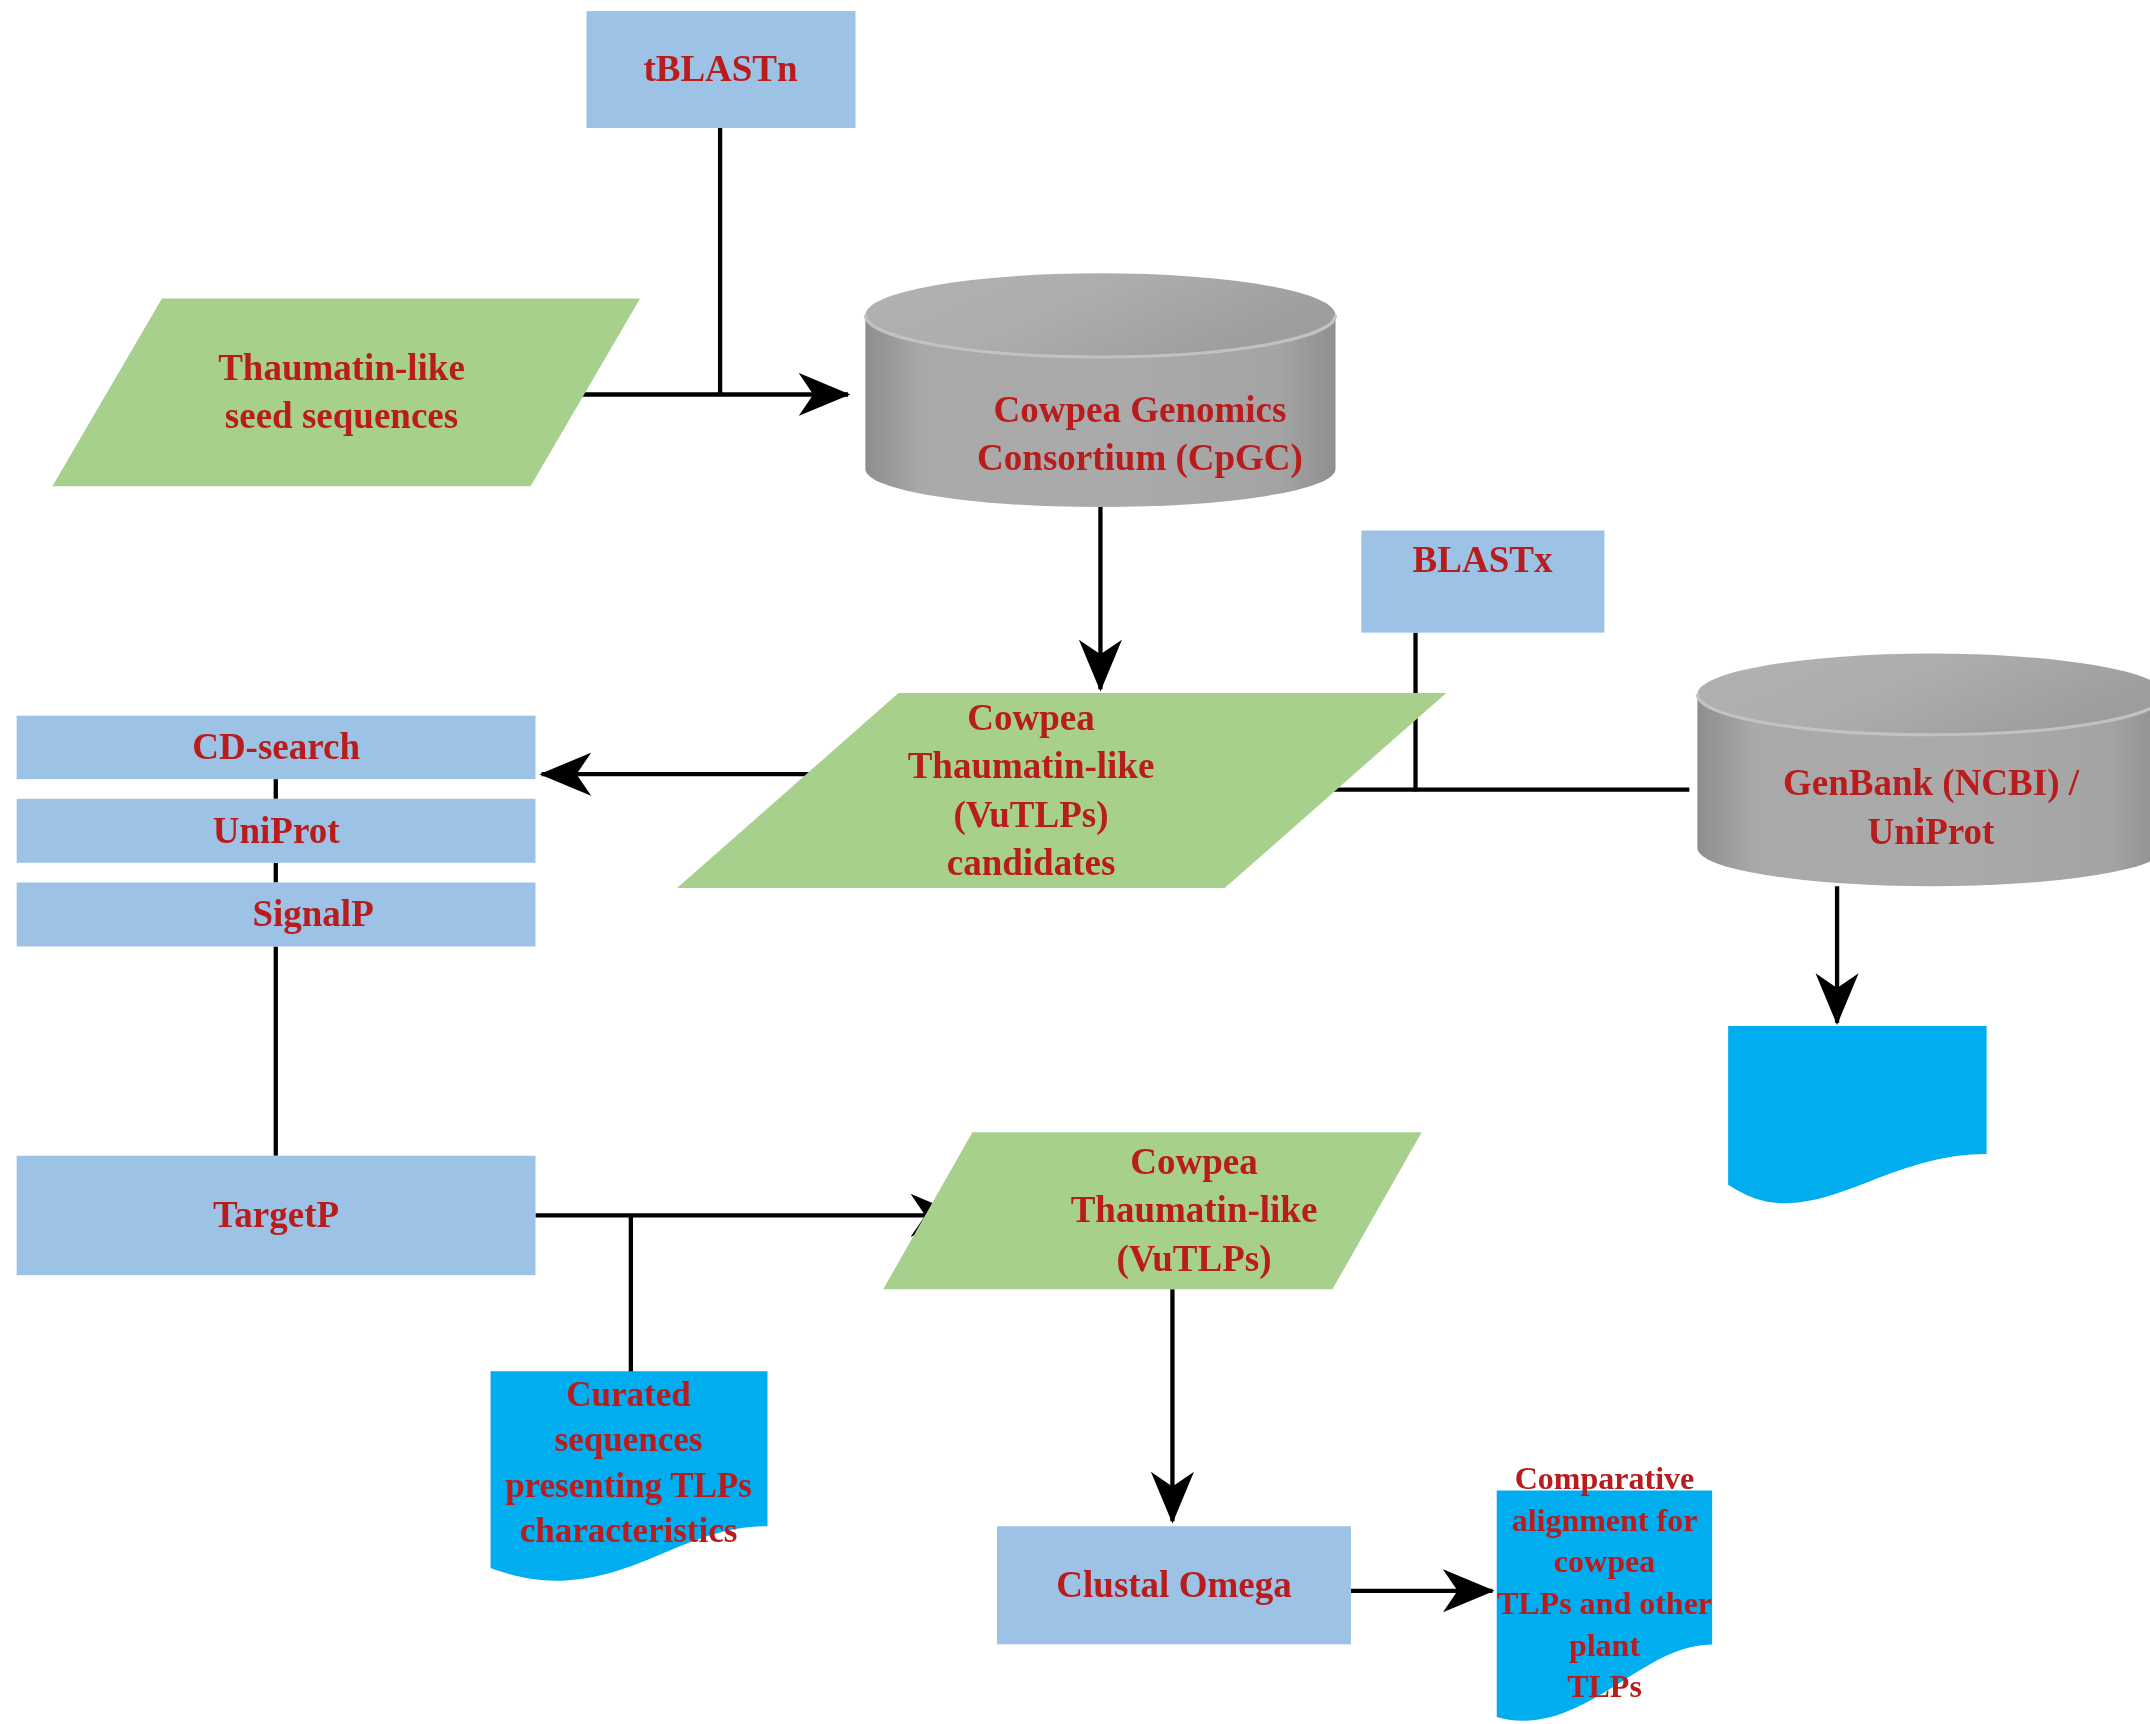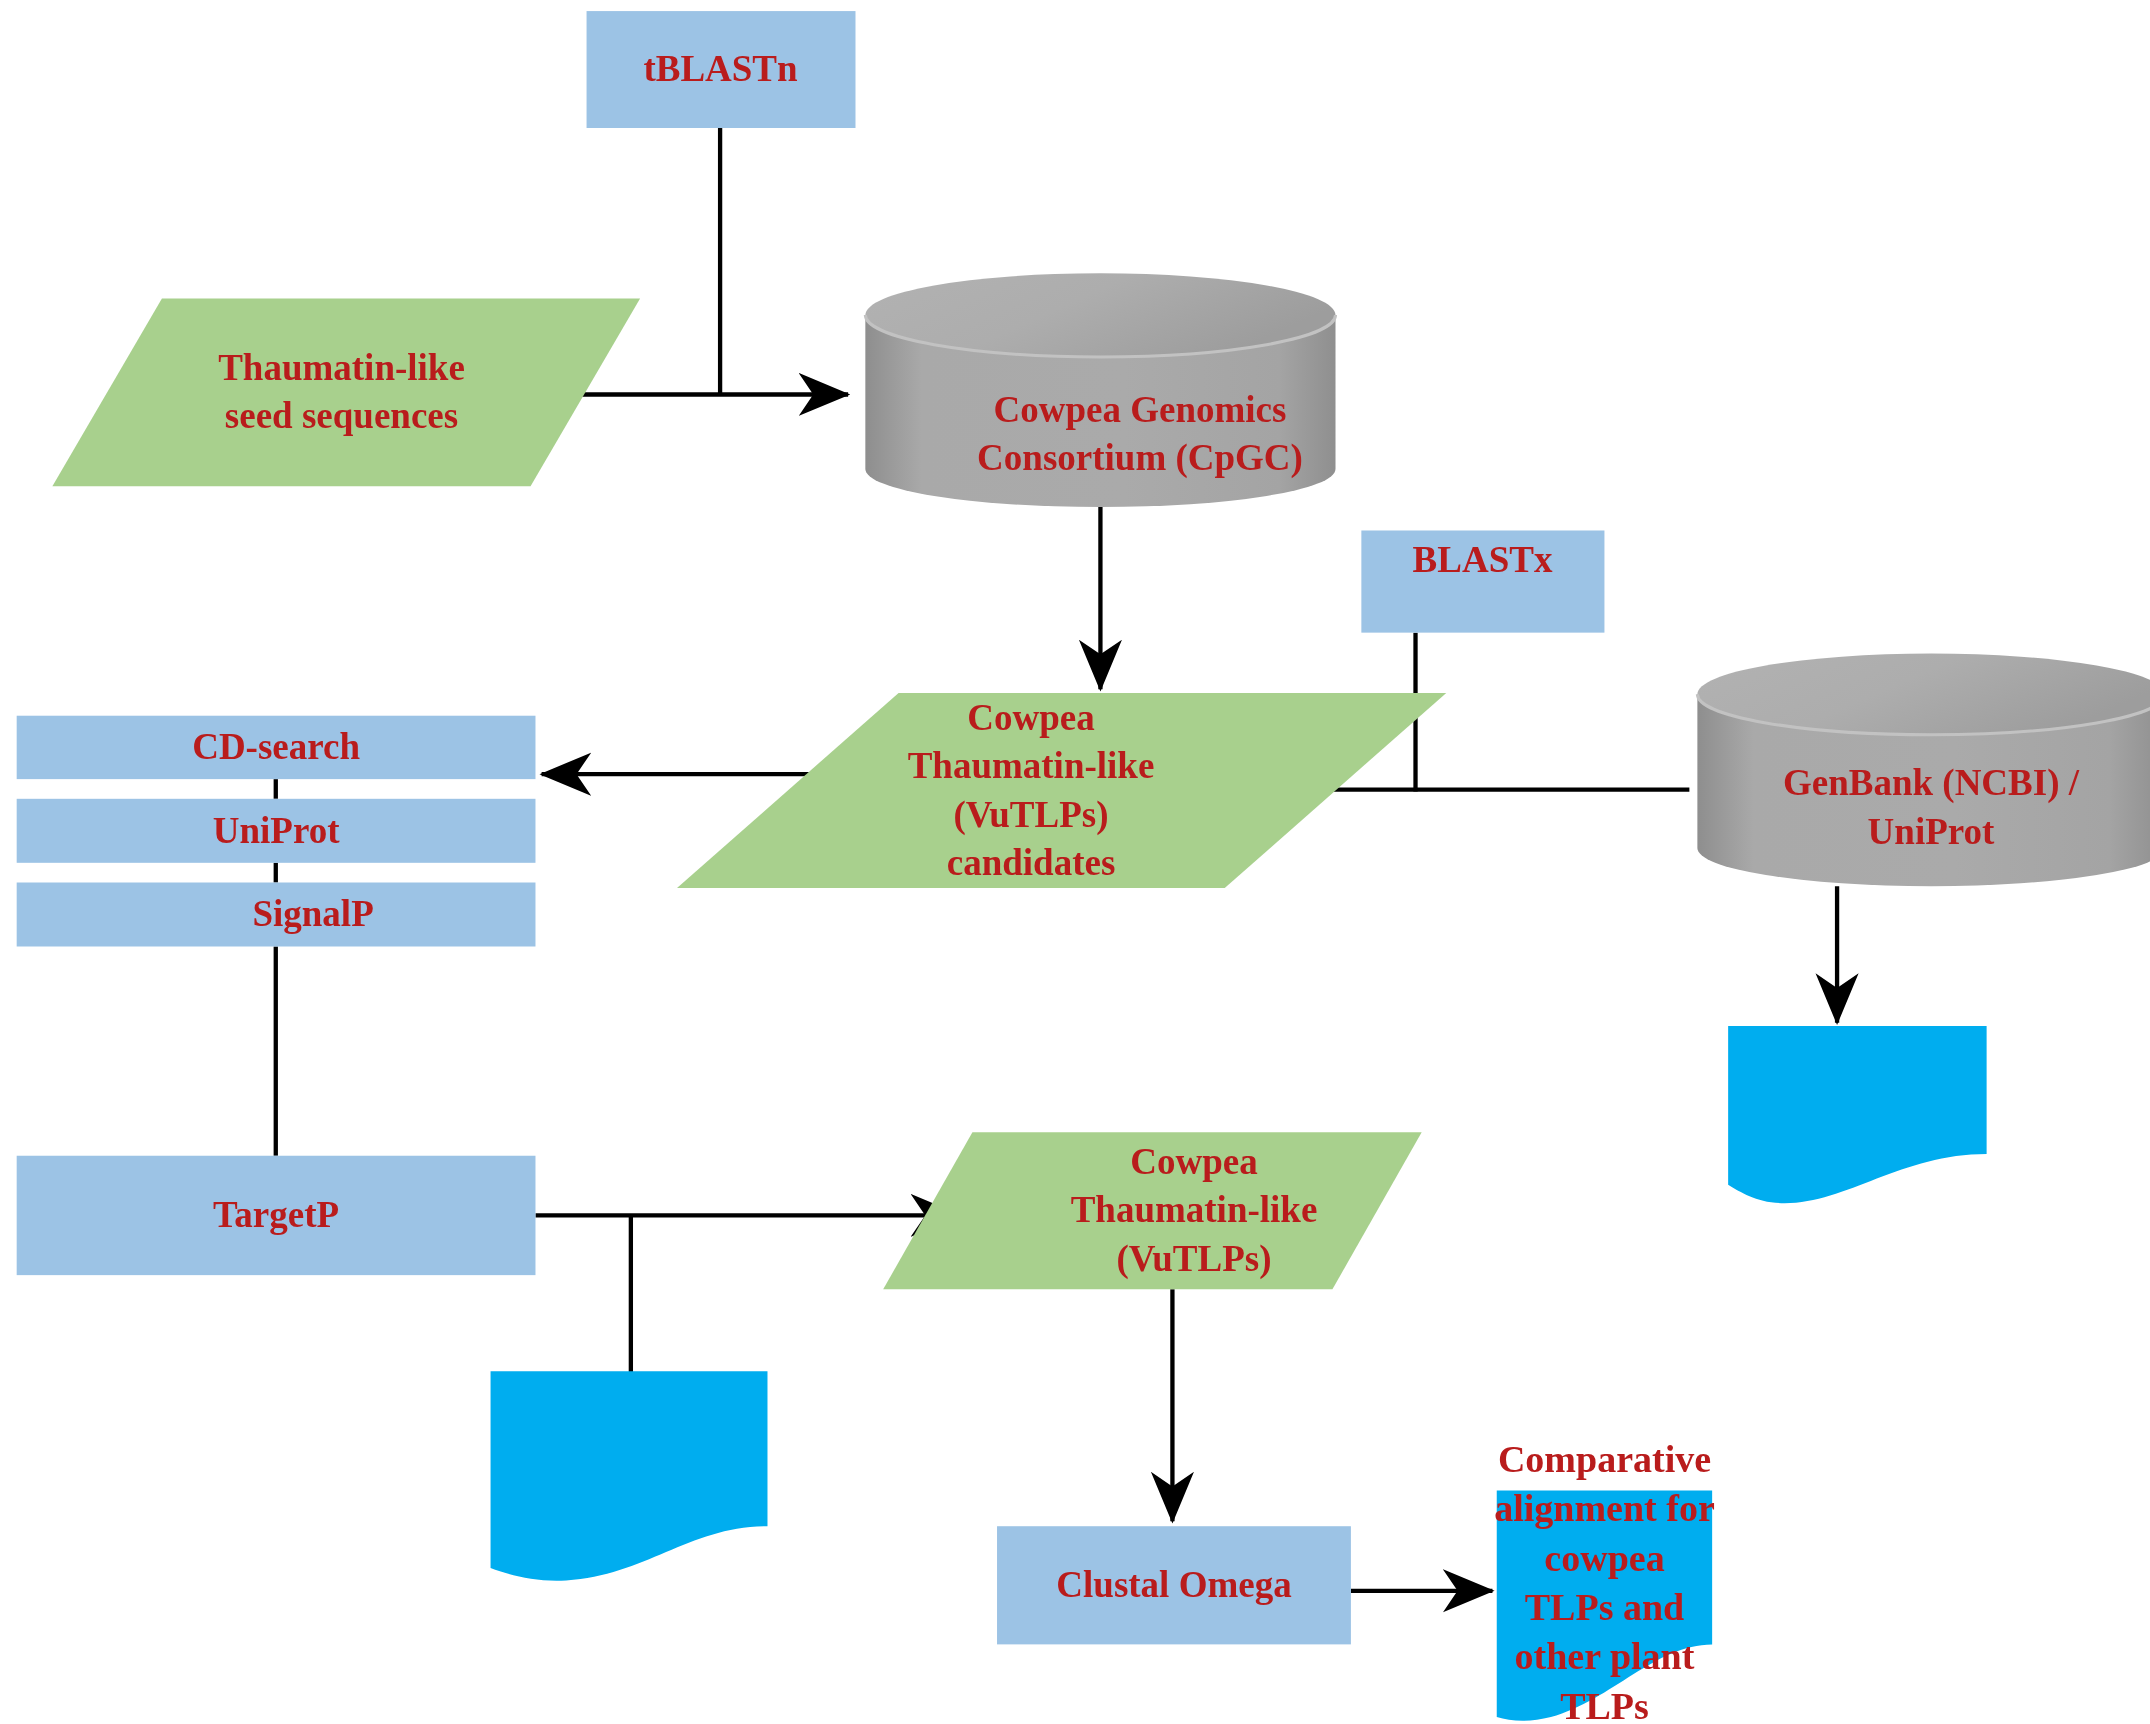--- a/index.html
+++ b/index.html
@@ -157,6 +157,9 @@
 Thaumatin-like
 (VuTLPs)</div>
 
+  <div class="node-text t-curated" style="left:490px;top:1381px;width:277px;height:163px;">Curated sequences
+presenting TLPs
+characteristics</div>
 
   <div class="node-text t-clustal" style="left:997px;top:1526px;width:354px;height:118px;border-radius:14px;">Clustal Omega</div>
 

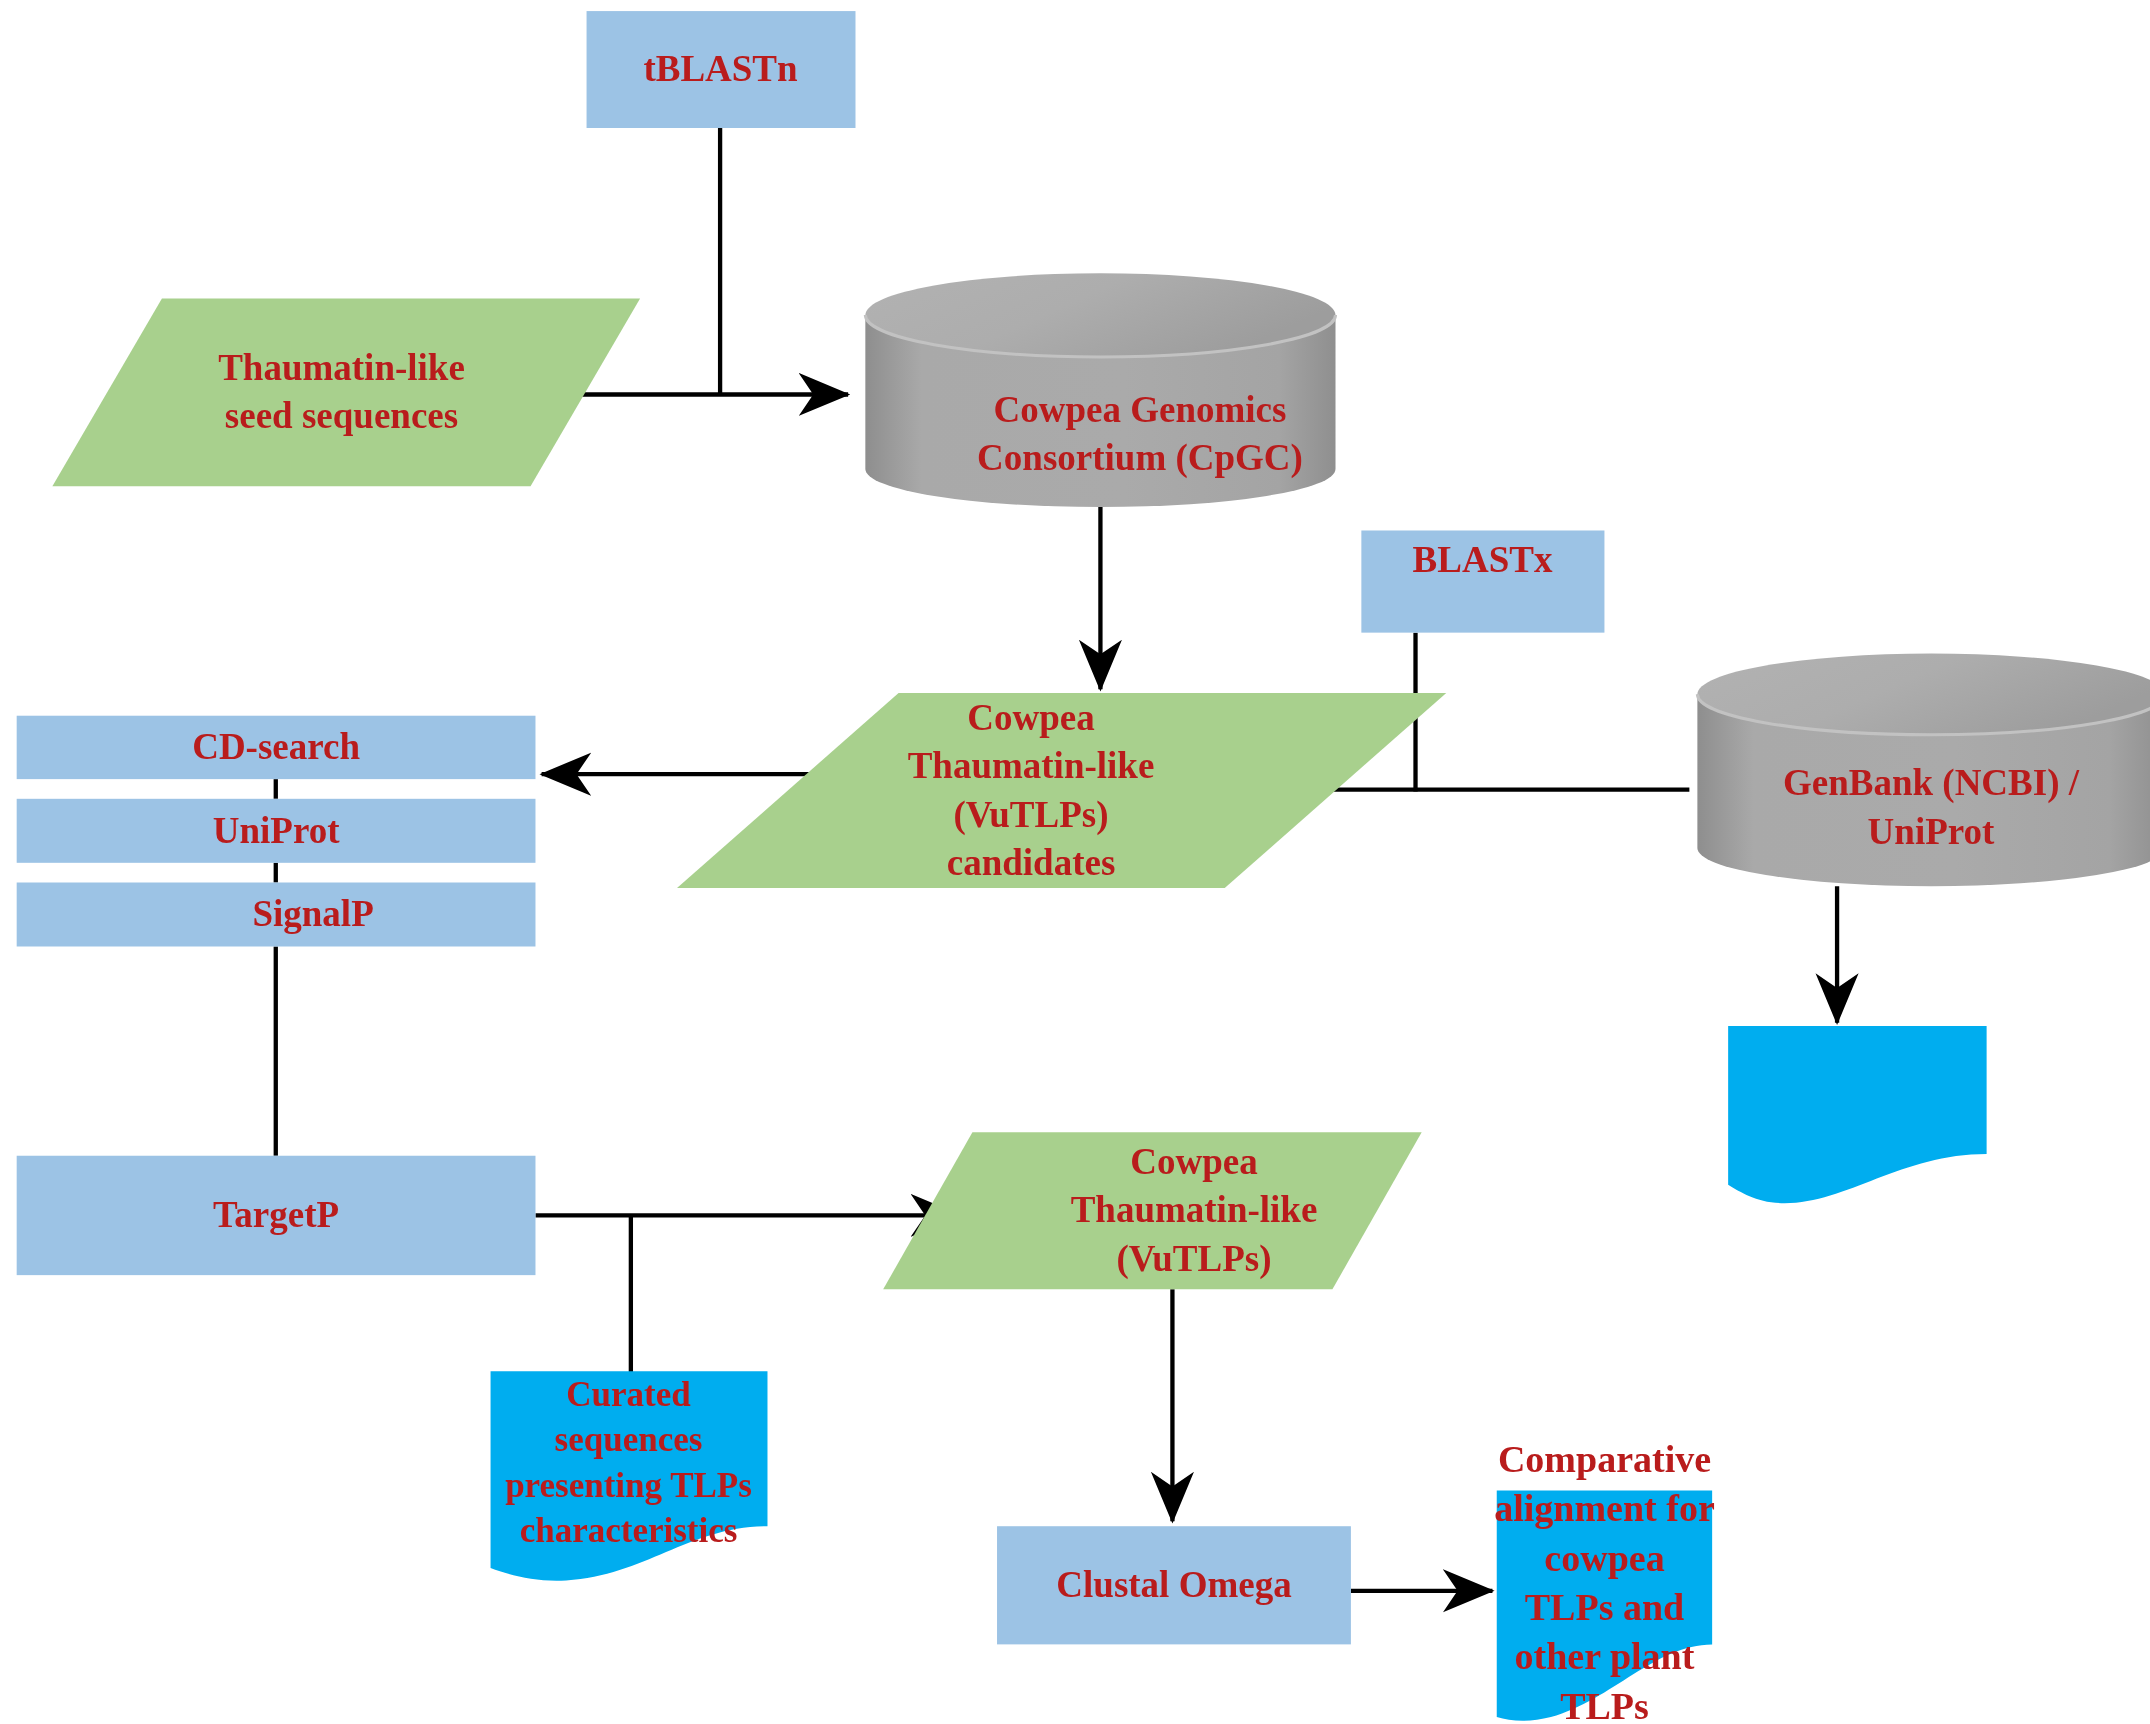--- a/index.html
+++ b/index.html
@@ -32,7 +32,7 @@
   .t-vutlps{font-size:37px;}
   .t-curated{font-size:35px;}
   .t-clustal{font-size:37px;}
-  .t-comp{font-size:38px;}
+  .t-comp{font-size:32px;}
 </style>
 </head>
 <body>

